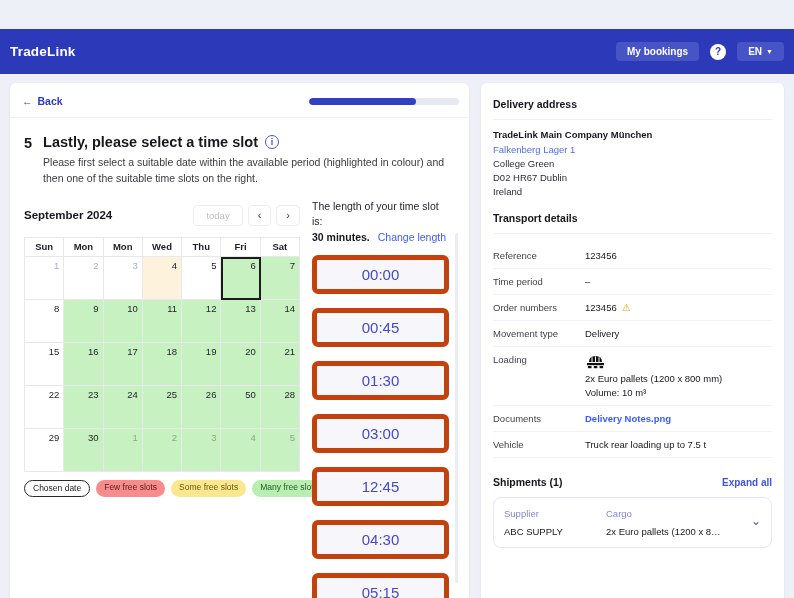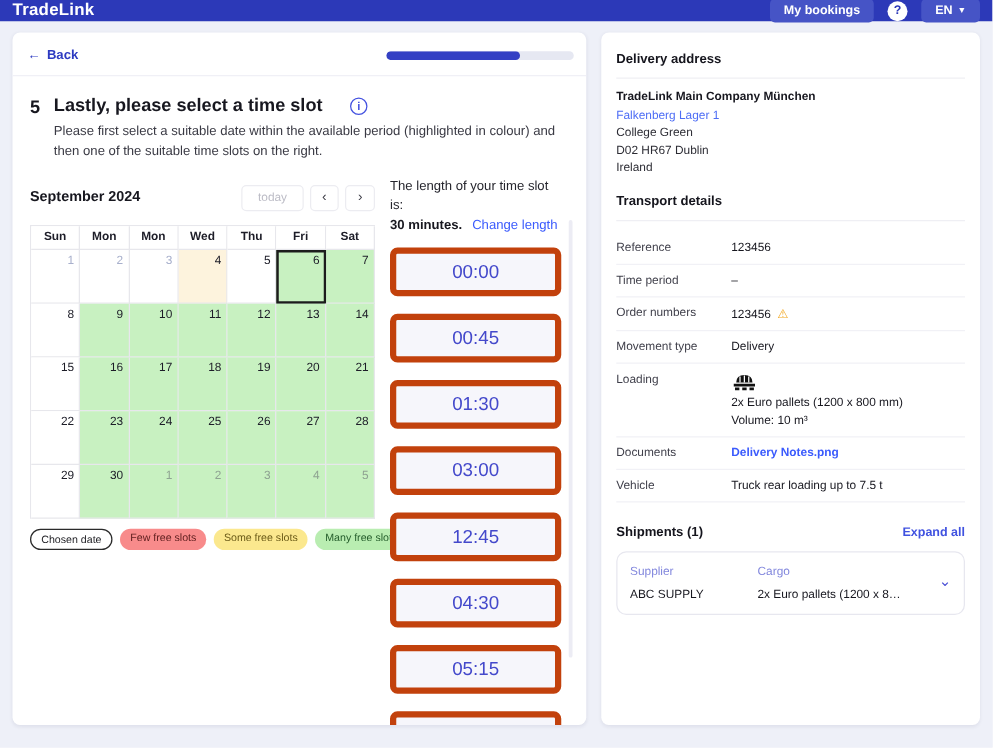--- a/index.html
+++ b/index.html
@@ -7,7 +7,7 @@
     font-family:"Liberation Sans", sans-serif; }
 
   
-  .topbar { height:17px; background:#2c39b8; display:flex; padding:0 10px; }
+  .topbar { height:45px; background:#2c39b8; display:flex; align-items:center; padding:0 10px;margin-top:29px; }
   .logo { color:#fff; font-weight:bold; font-size:13.5px; letter-spacing:.2px; }
   .tb-right { margin-left:auto; display:flex; align-items:center; gap:11px; }
   .tb-btn { background:#4654c6; color:#fff; font-size:10px; padding:4px 11px; border:none;

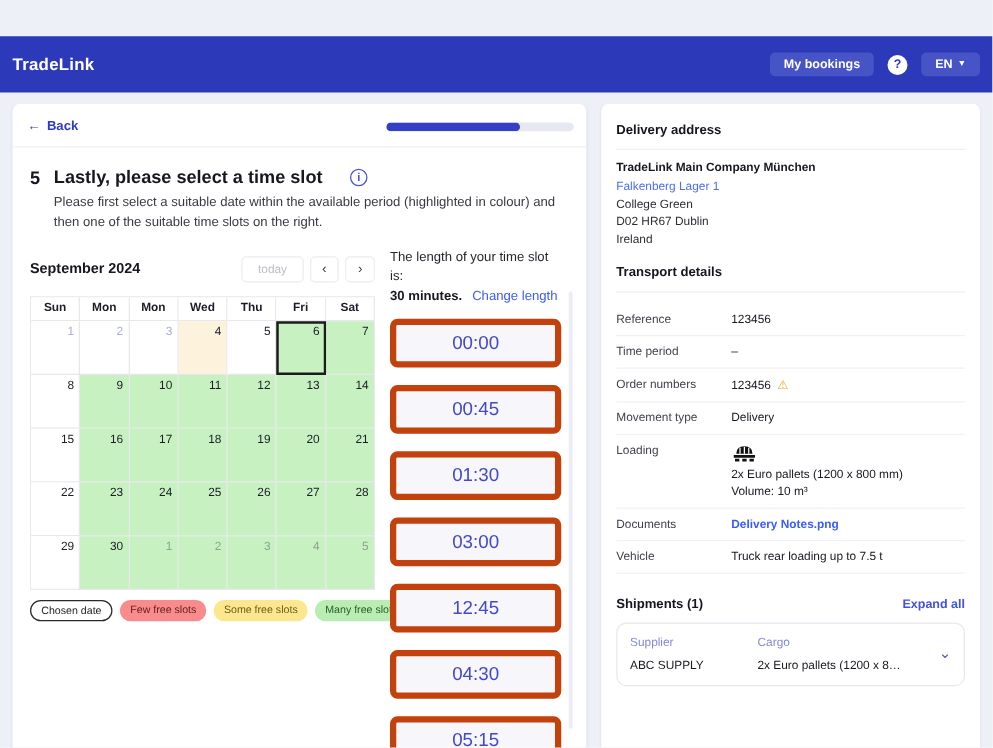--- a/index.html
+++ b/index.html
@@ -33,7 +33,7 @@
   
   .step { display:flex; gap:11px; padding:16px 12px 4px 14px; }
   .step-num { font-size:14.5px; font-weight:bold; color:#17171f; padding-top:1px; }
-  .step-title { font-size:14.5px; font-weight:bold; color:#17171f; display:flex; align-items:center; gap:22px; }
+  .step-title { font-size:14.5px; font-weight:bold; color:#17171f; display:flex; align-items:center; gap:7px; }
   .info-icon { width:14px; height:14px; border-radius:50%; border:1.4px solid #4452e0; color:#4452e0;
     font-size:9px; font-weight:bold; display:inline-flex; align-items:center; justify-content:center; }
   .step-desc { font-size:10.5px; color:#3a3a44; line-height:1.5; margin-top:5px; max-width:460px; }

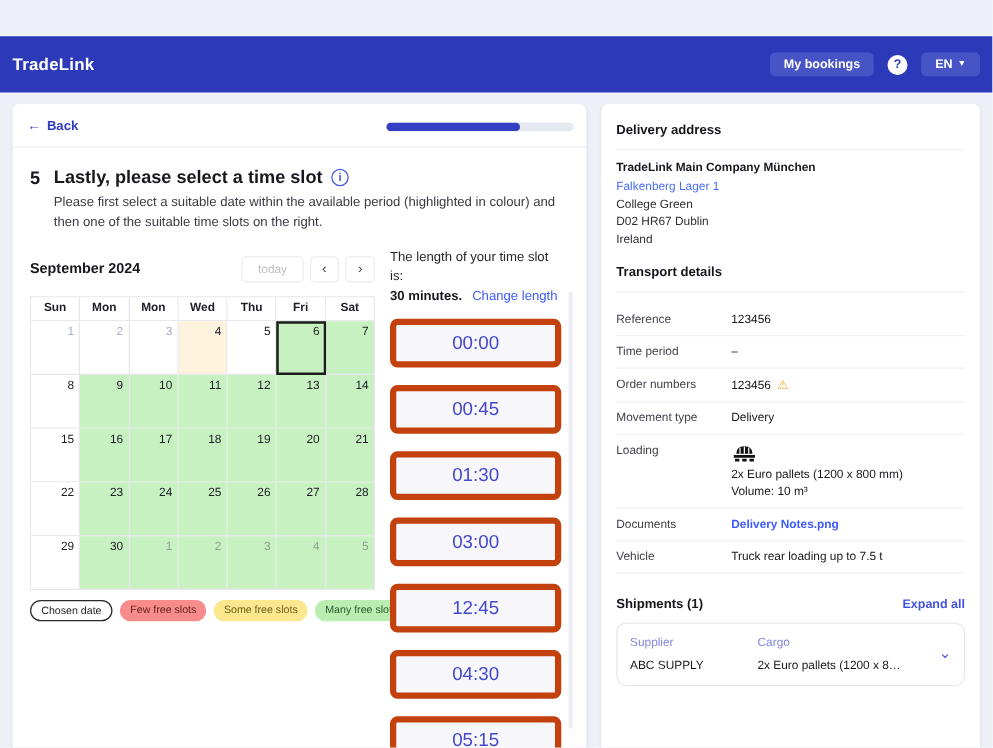--- a/index.html
+++ b/index.html
@@ -245,7 +245,7 @@
               <span>26</span>
             </div>
             <div class="cal-cell c-avail">
-              <span>27</span>
+              <span>50</span>
             </div>
             <div class="cal-cell c-avail">
               <span>28</span>

